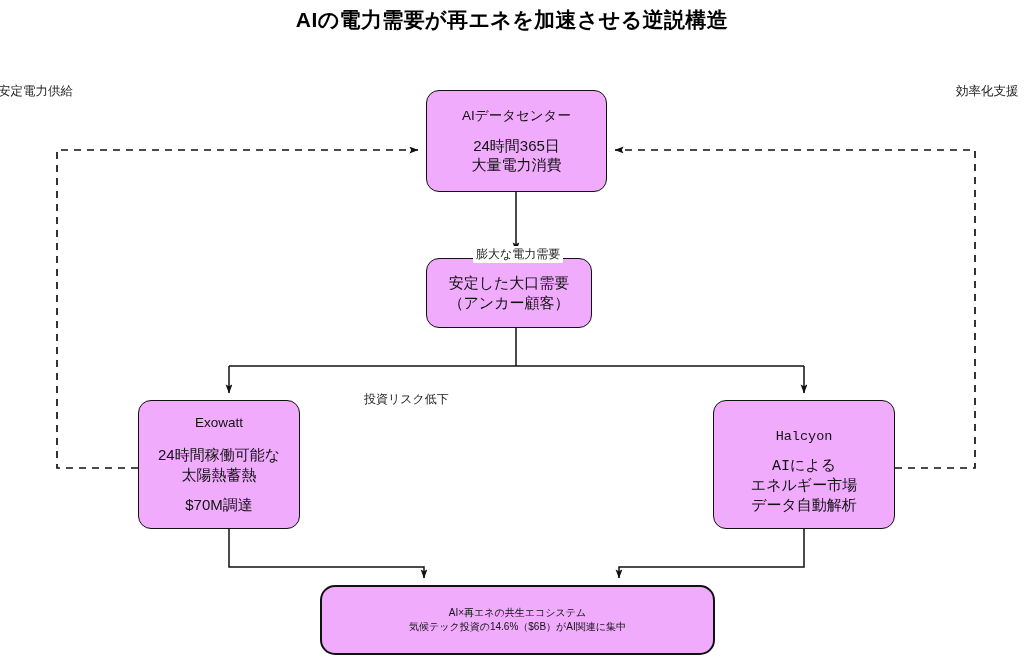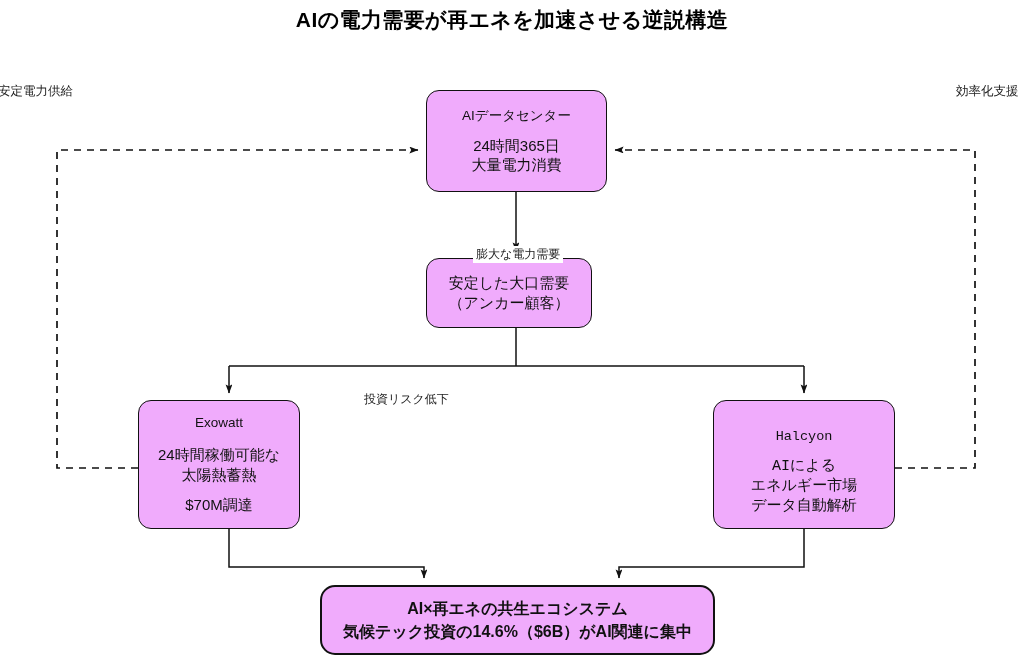--- a/index.html
+++ b/index.html
@@ -92,8 +92,8 @@
     border-radius: 15px;
   }
   #node-outcome .body {
-    font-weight: bold;
-    font-size: 16px;
+    font-weight: normal;
+    font-size: 10px;
     line-height: 1.45;
   }
 

